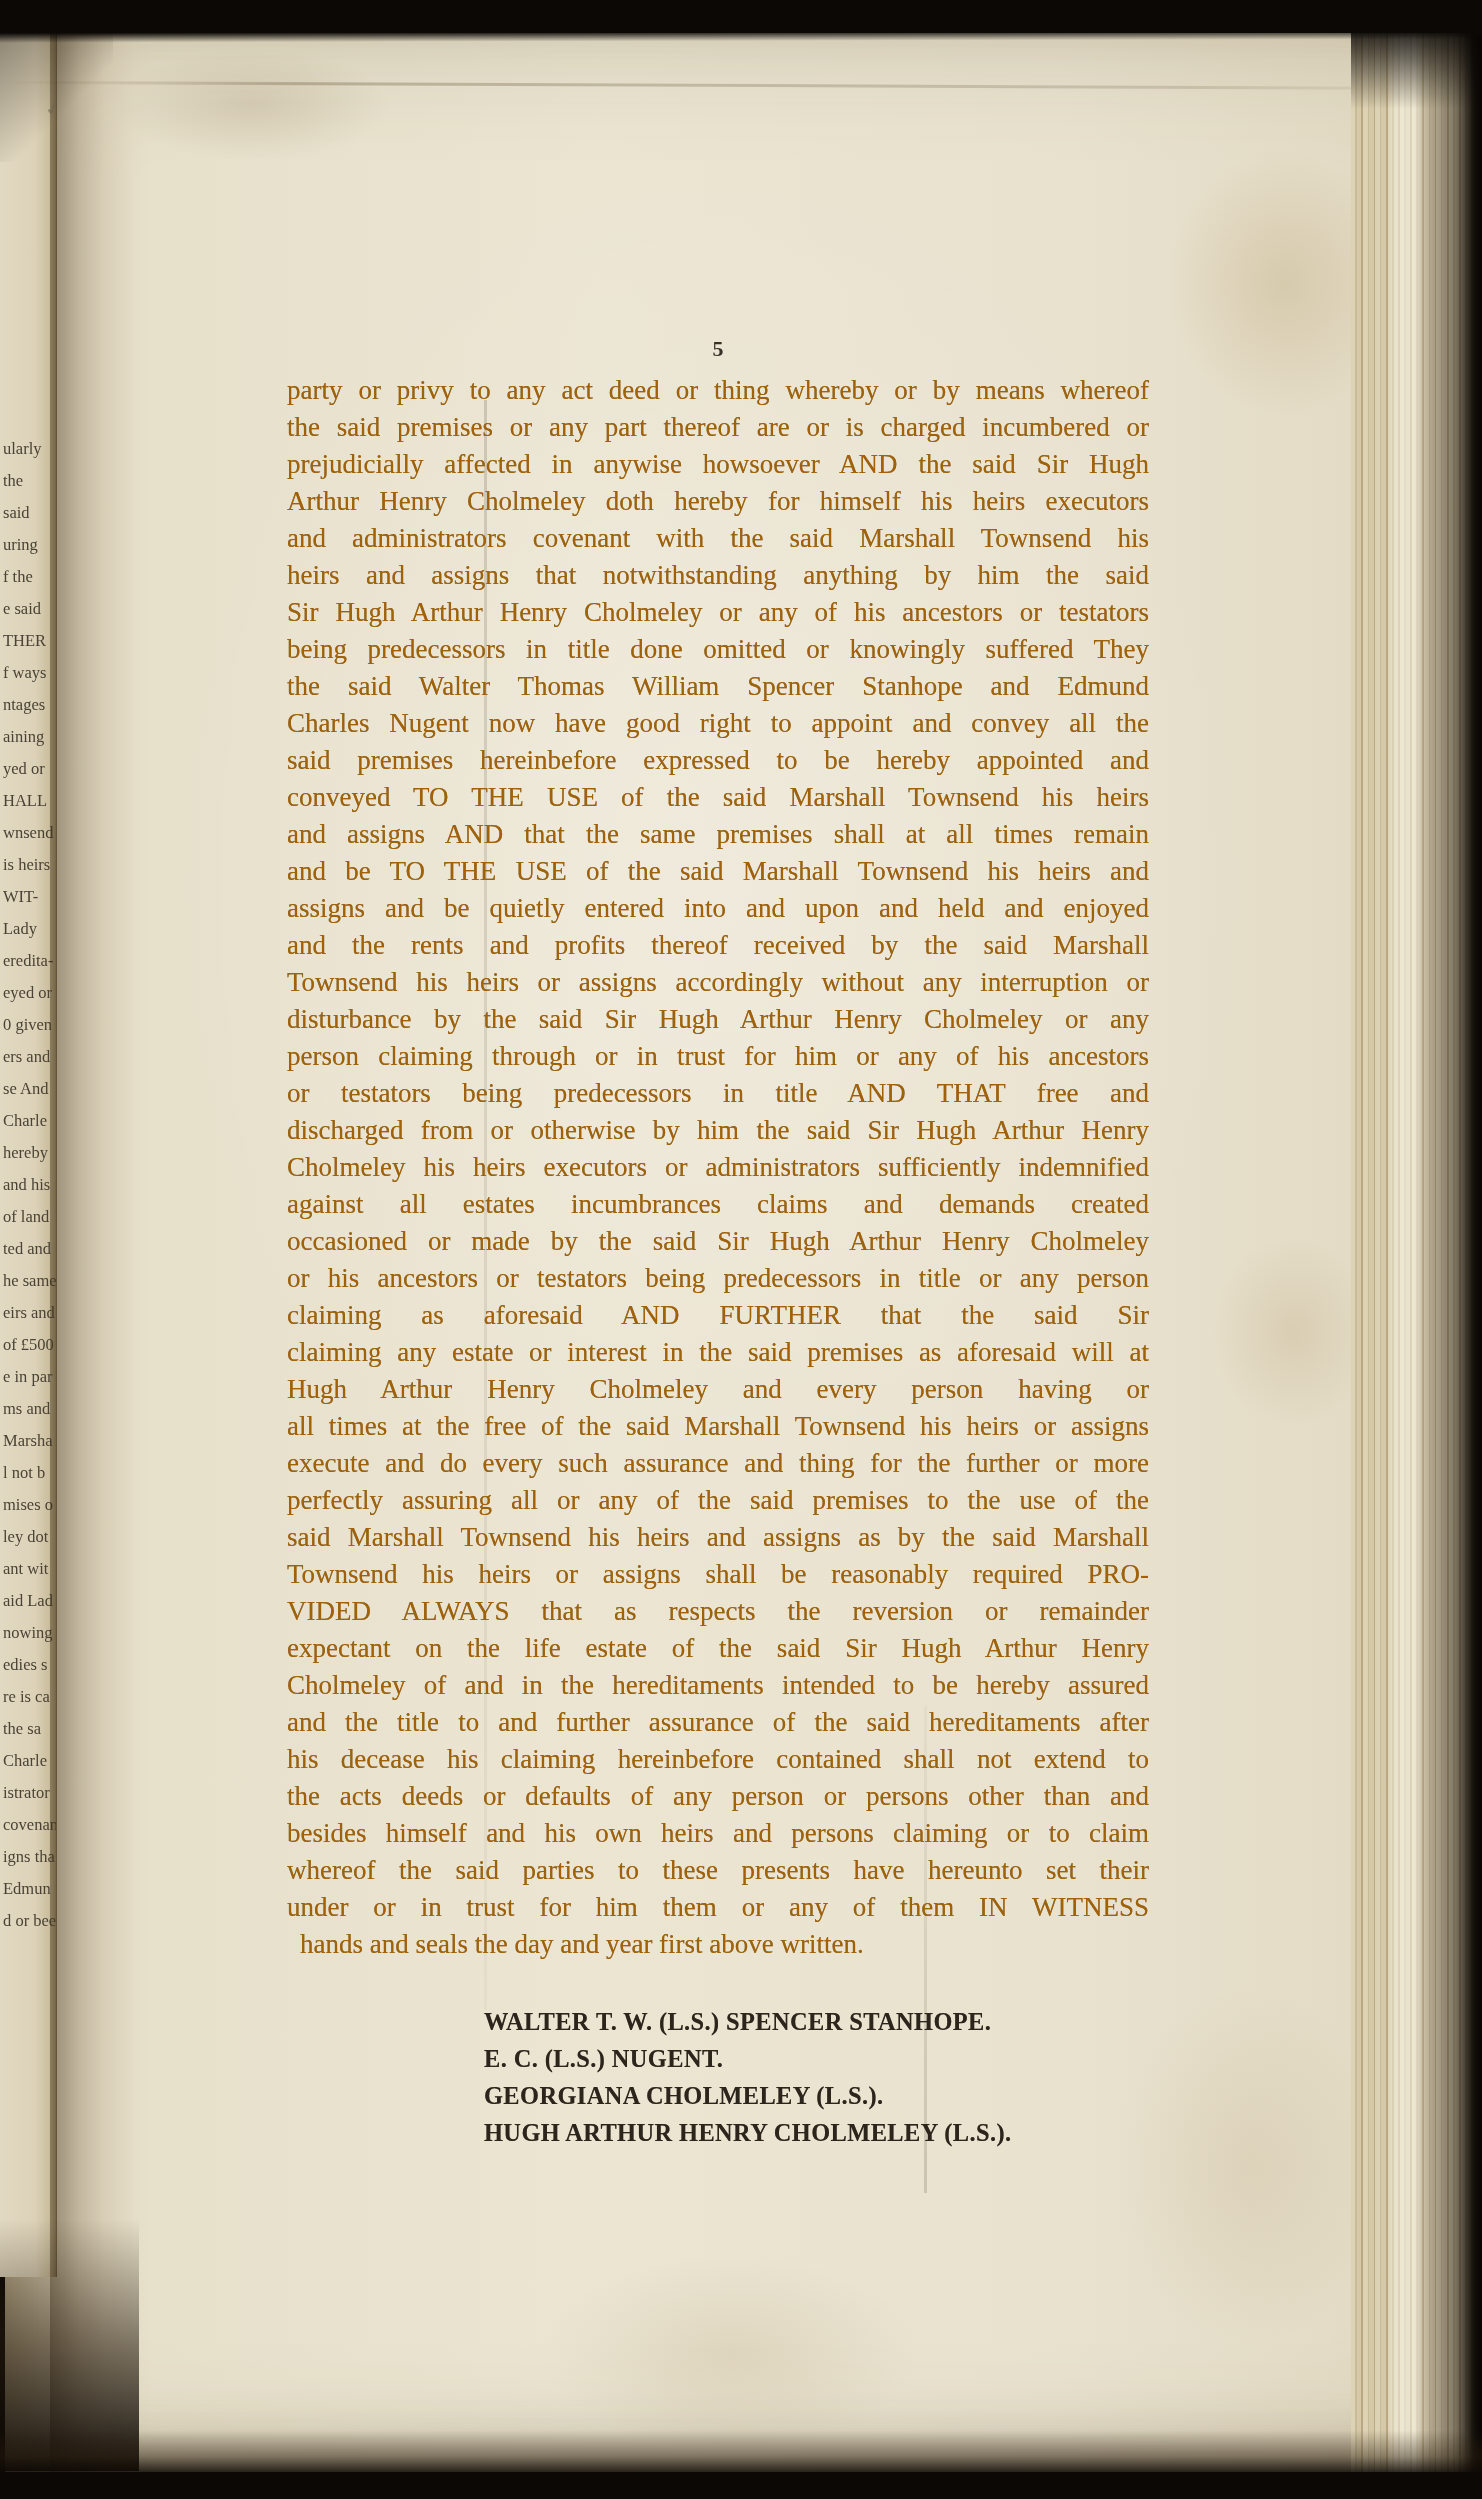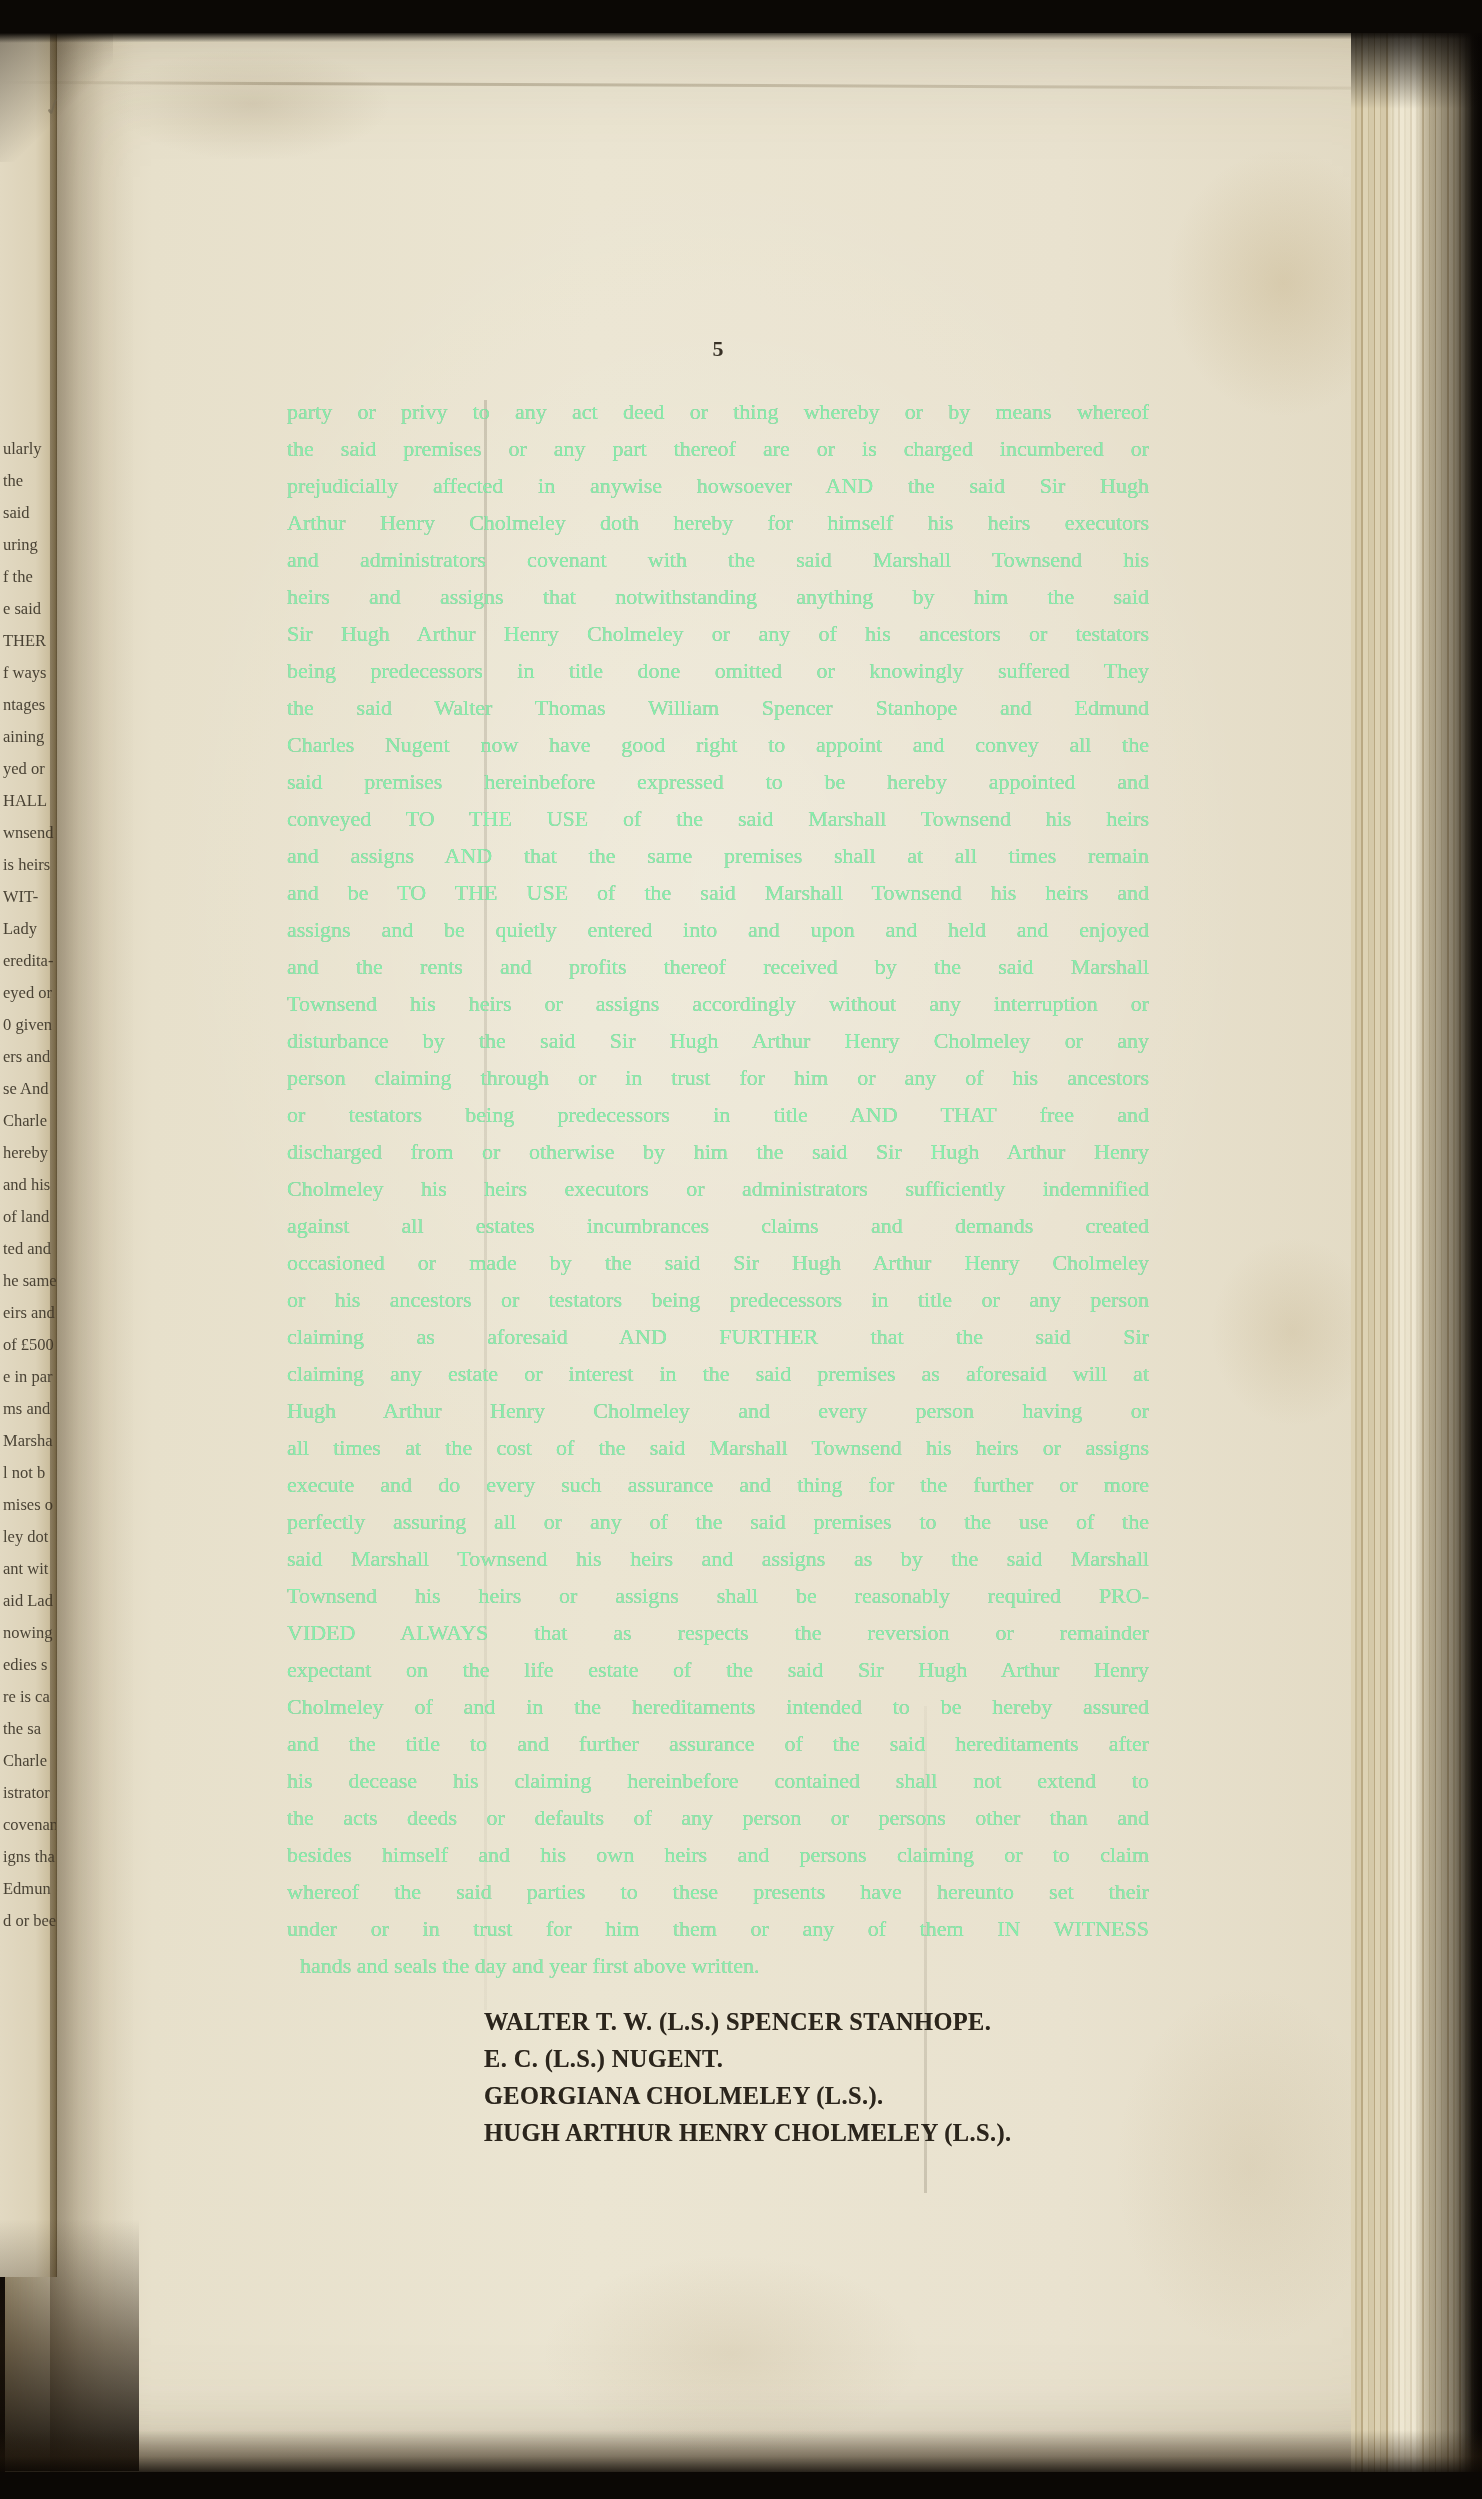--- a/index.html
+++ b/index.html
@@ -85,8 +85,8 @@
     text-align:center; font-size:22px; font-weight:bold; color:#383126;
   }
   .text-block {
-    position:absolute; left:287px; top:393px; width:862px; z-index:5;
-    font-size:22px; color:#86efac;
+    position:absolute; left:287px; top:372px; width:862px; z-index:5;
+    font-size:27px; color:#a16207;
     text-shadow:0 0 0.4px rgba(50,40,30,.45);
   }
   .body-line {

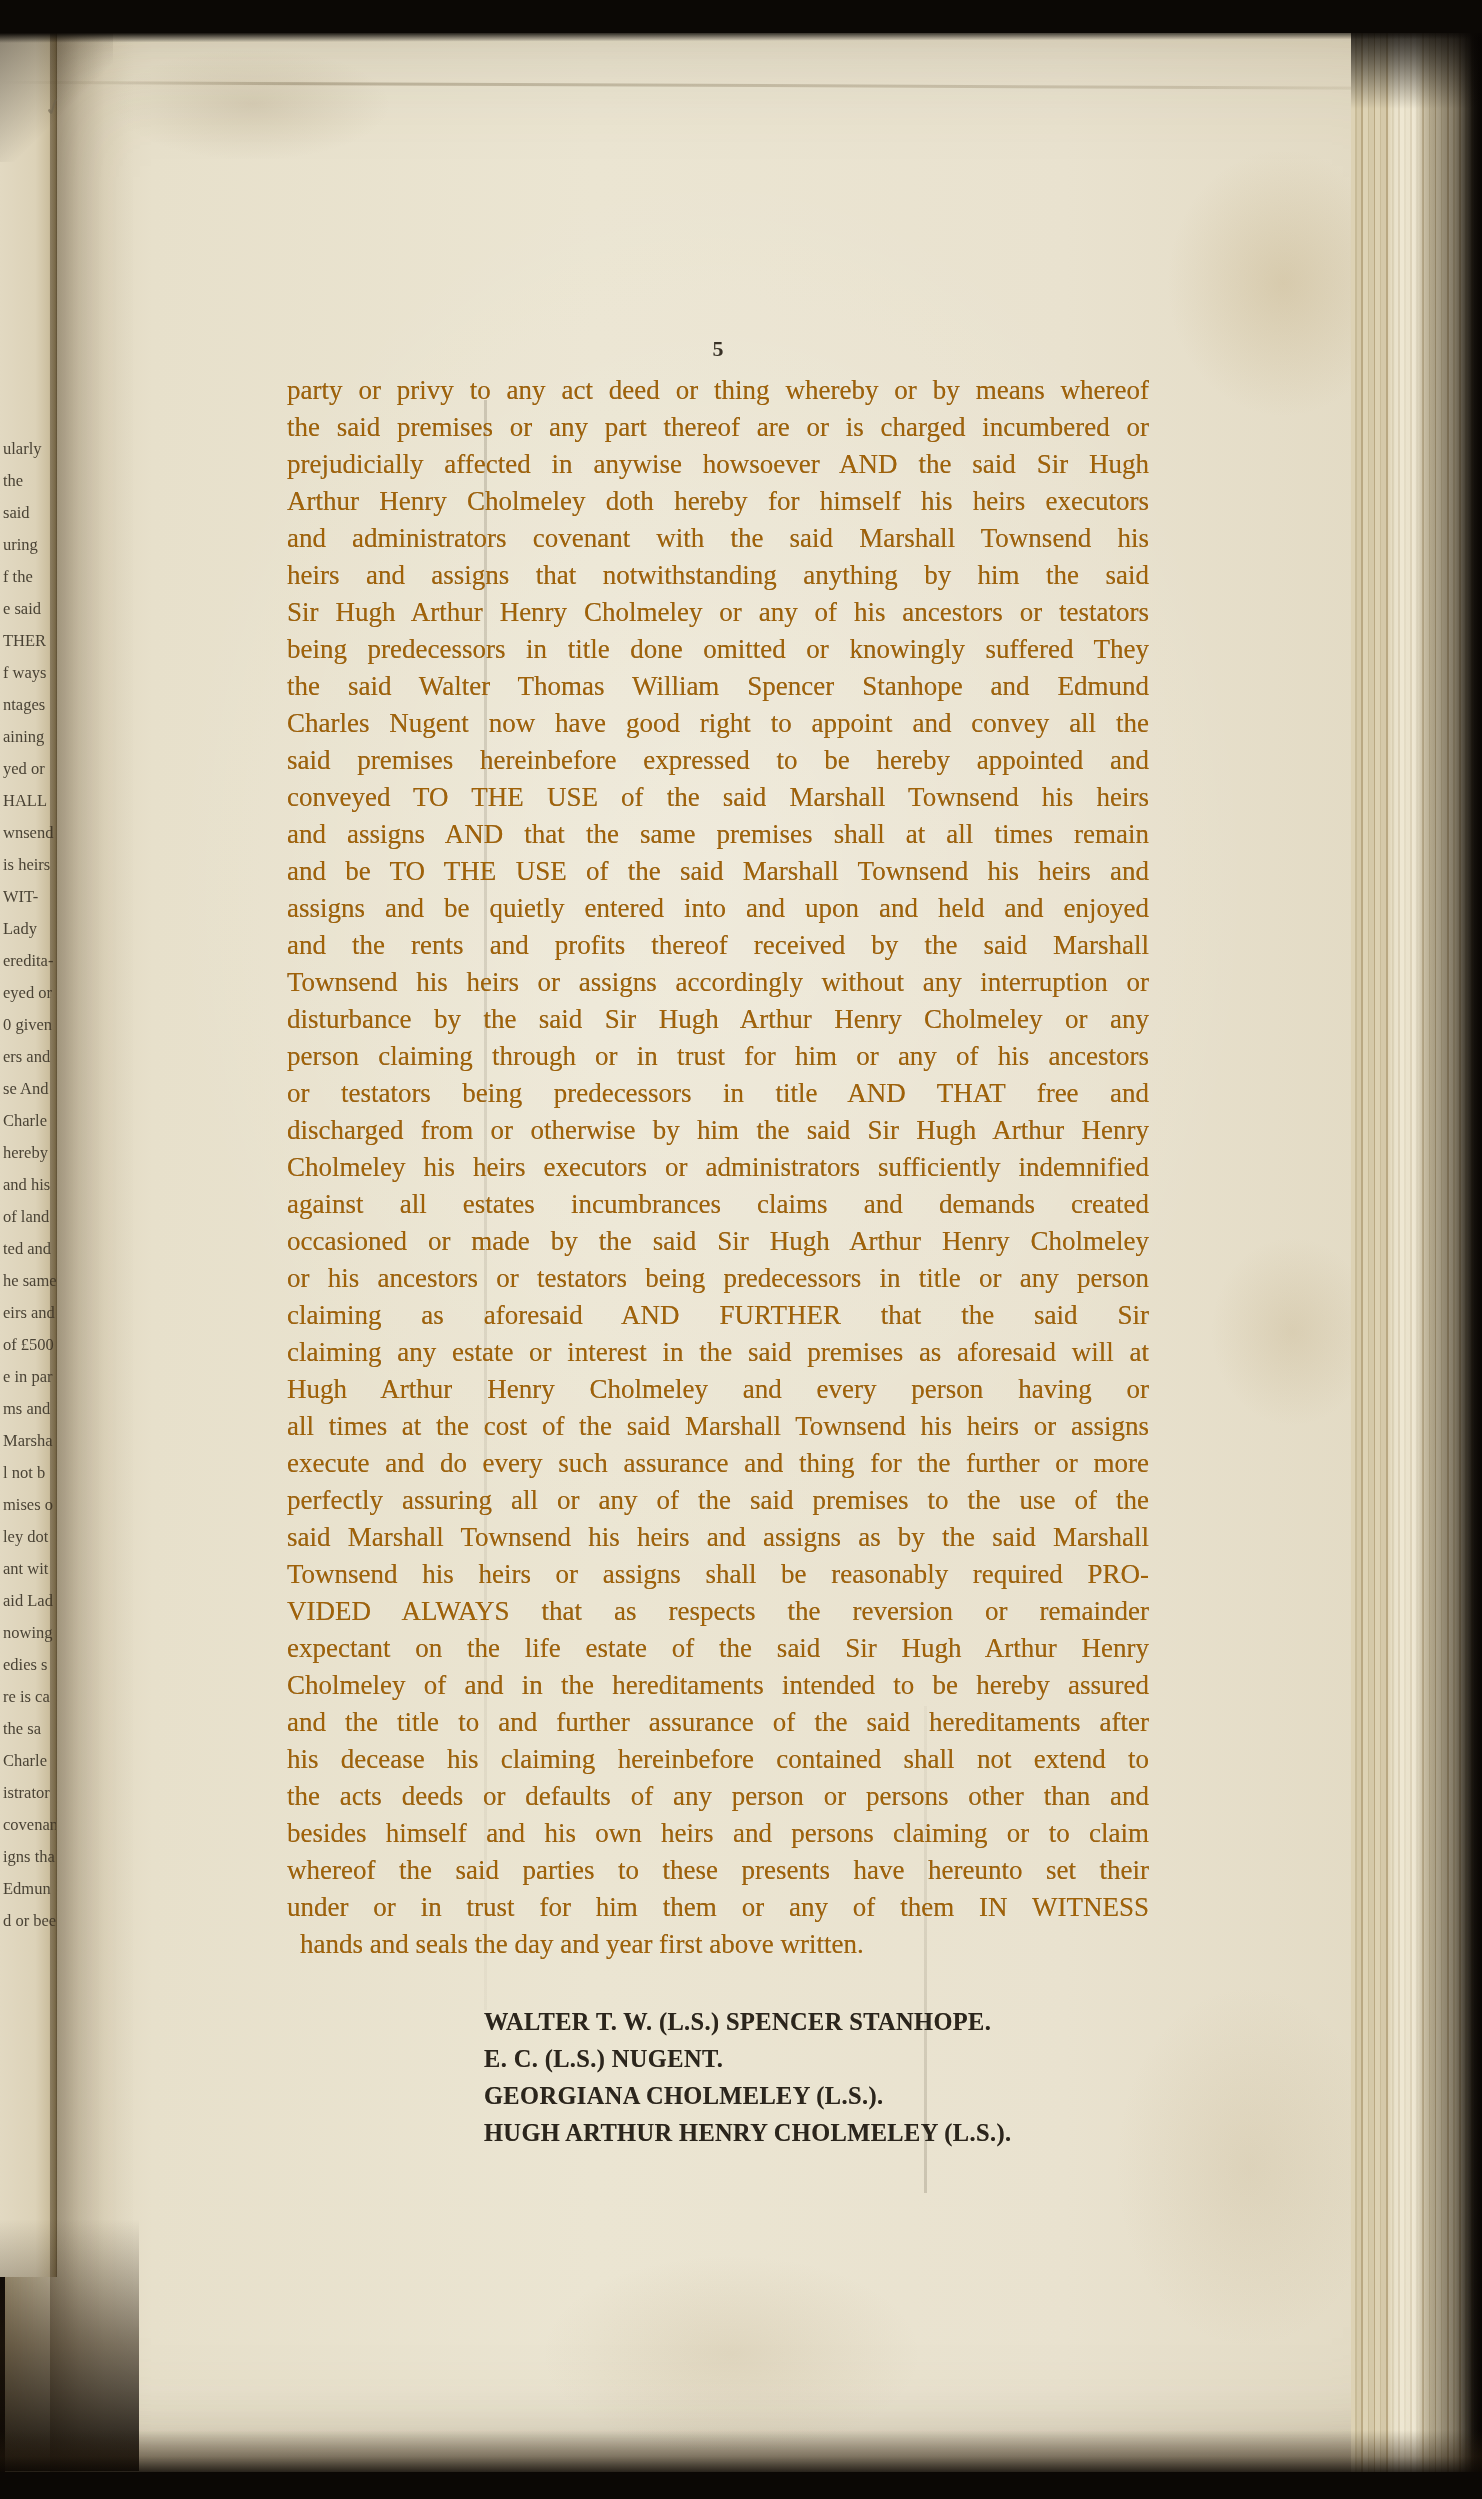--- a/index.html
+++ b/index.html
@@ -204,7 +204,7 @@
     <div class="body-line">claiming as aforesaid AND FURTHER that the said Sir</div>
     <div class="body-line">claiming any estate or interest in the said premises as aforesaid will at</div>
     <div class="body-line">Hugh Arthur Henry Cholmeley and every person having or</div>
-    <div class="body-line">all times at the cost of the said Marshall Townsend his heirs or assigns</div>
+    <div class="body-line">all times at the free of the said Marshall Townsend his heirs or assigns</div>
     <div class="body-line">execute and do every such assurance and thing for the further or more</div>
     <div class="body-line">perfectly assuring all or any of the said premises to the use of the</div>
     <div class="body-line">said Marshall Townsend his heirs and assigns as by the said Marshall</div>

